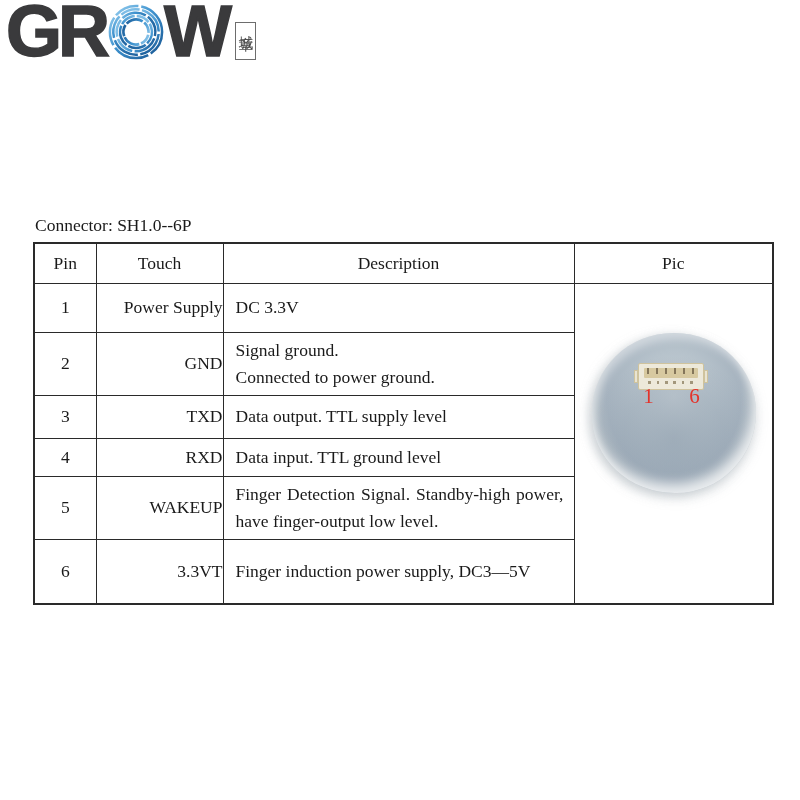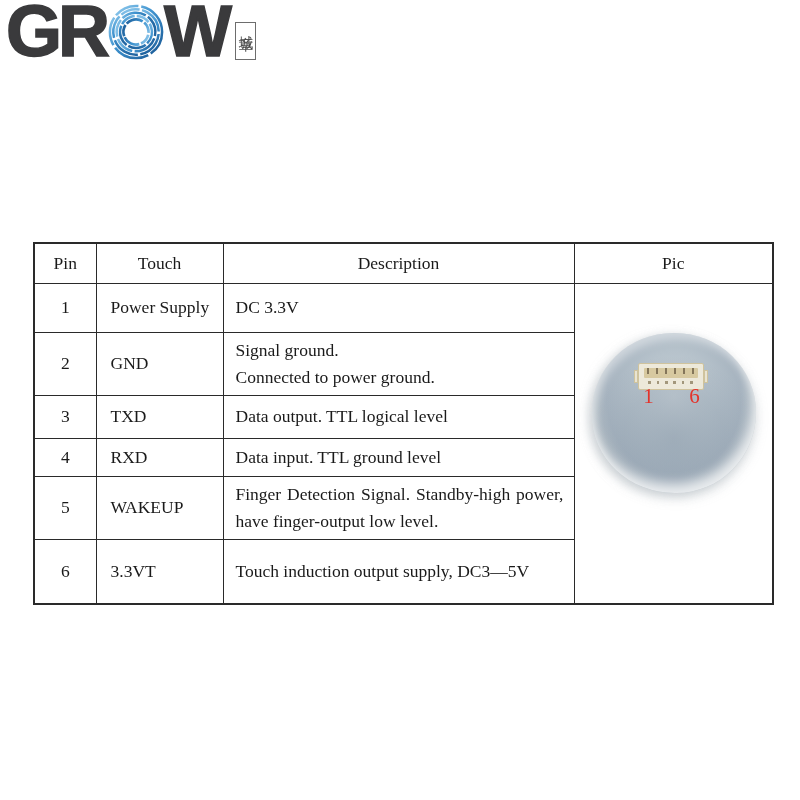--- a/index.html
+++ b/index.html
@@ -101,6 +101,7 @@
     <span class="seal">城章</span>
   </div>
 
+  <div class="conn-label">Connector: SH1.0--6P</div>
 
   <table class="pinout">
     <colgroup>

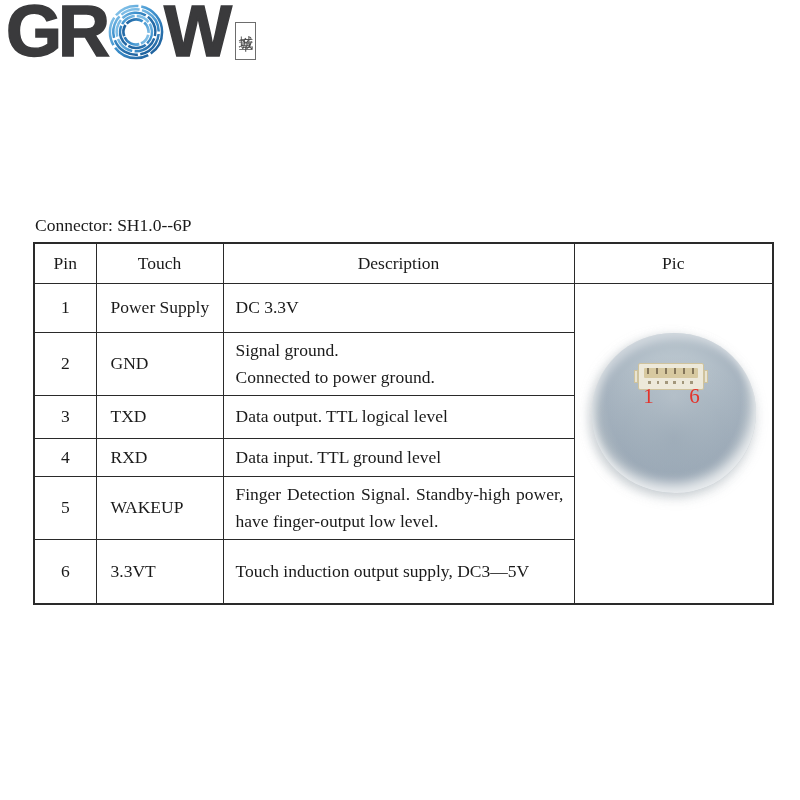--- a/index.html
+++ b/index.html
@@ -37,7 +37,7 @@
   tr.row-5  { height:48px; }
   tr.row-6  { height:65px; }
   .c-pin  { text-align:center; }
-  .c-name { text-align:left; padding-left:14px; }
+  .c-name { text-align:right; padding-left:14px; }
   .c-desc { text-align:left; padding:4px 10px 4px 12px; white-space:pre-line;
             line-height:27px;margin-left:40px; }
   .c-desc.justify { text-align:justify; white-space:normal; }

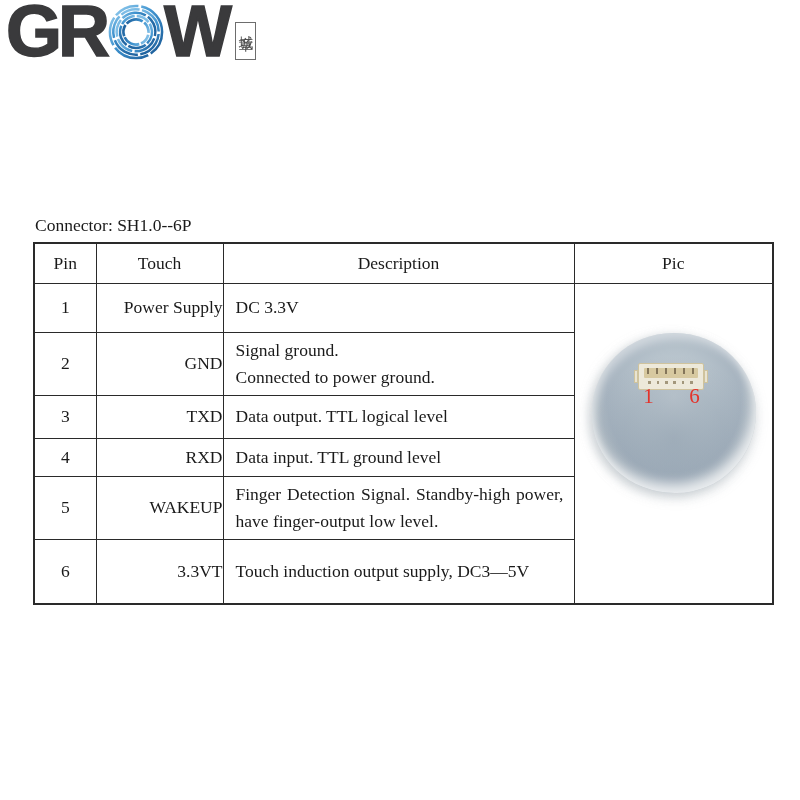--- a/index.html
+++ b/index.html
@@ -158,7 +158,7 @@
     <tr class="row-3">
       <td class="c-pin">3</td>
       <td class="c-name">TXD</td>
-      <td class="c-desc">Data output. TTL logical level</td>
+      <td class="c-desc">Data output. TTL supply level</td>
     </tr>
     <tr class="row-4">
       <td class="c-pin">4</td>

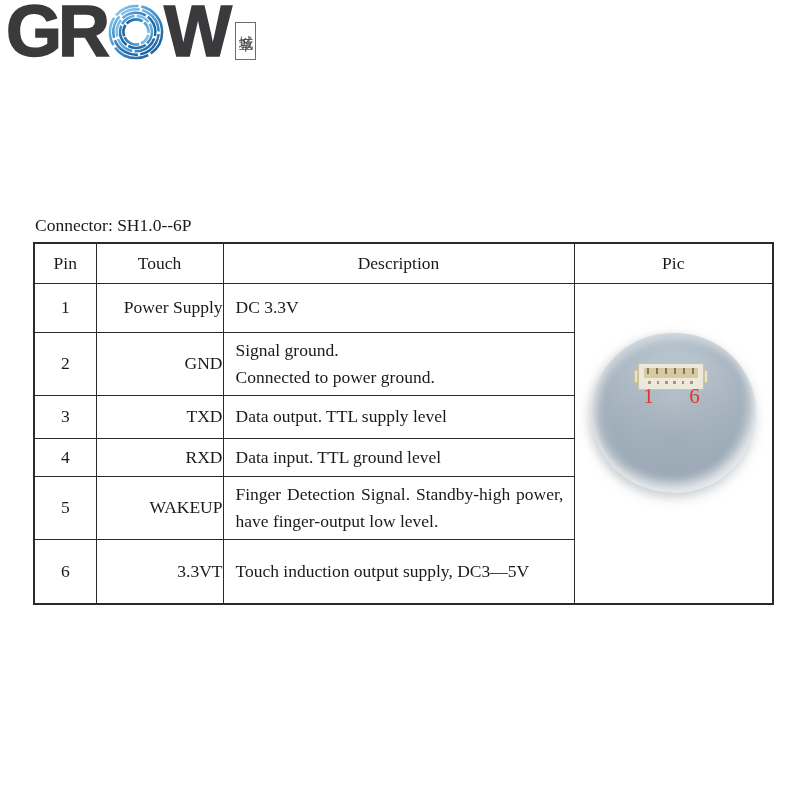--- a/index.html
+++ b/index.html
@@ -173,7 +173,7 @@
     <tr class="row-6">
       <td class="c-pin">6</td>
       <td class="c-name">3.3VT</td>
-      <td class="c-desc">Touch induction output supply, DC3—5V</td>
+      <td class="c-desc">Finger induction power supply, DC3—5V</td>
     </tr>
   </tbody>
     </table>

